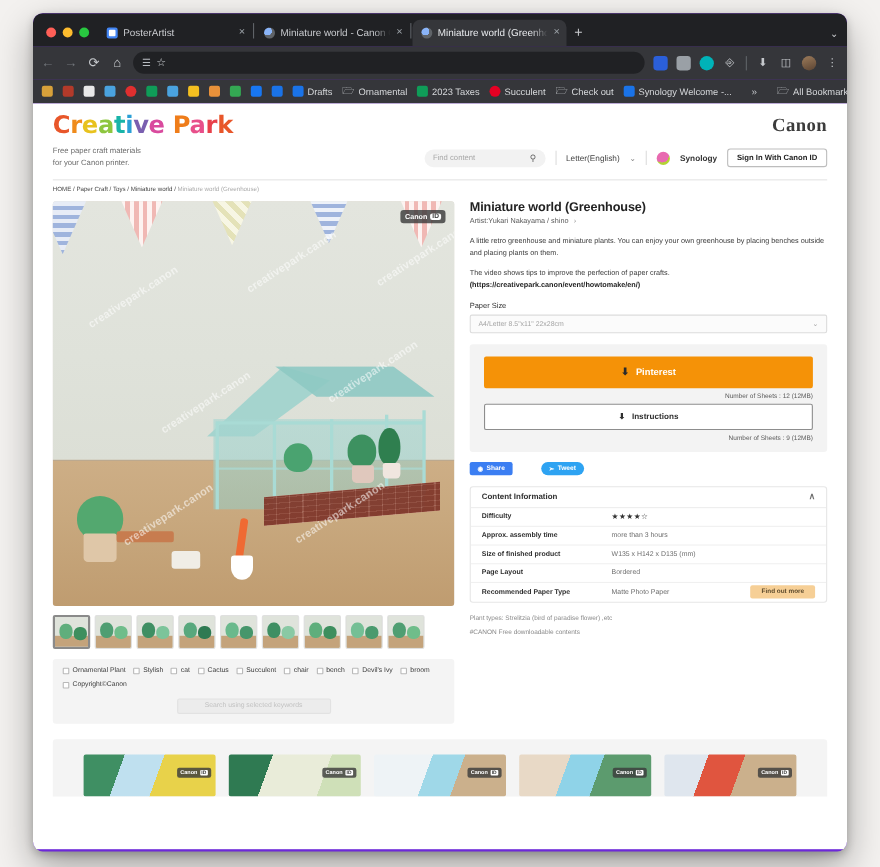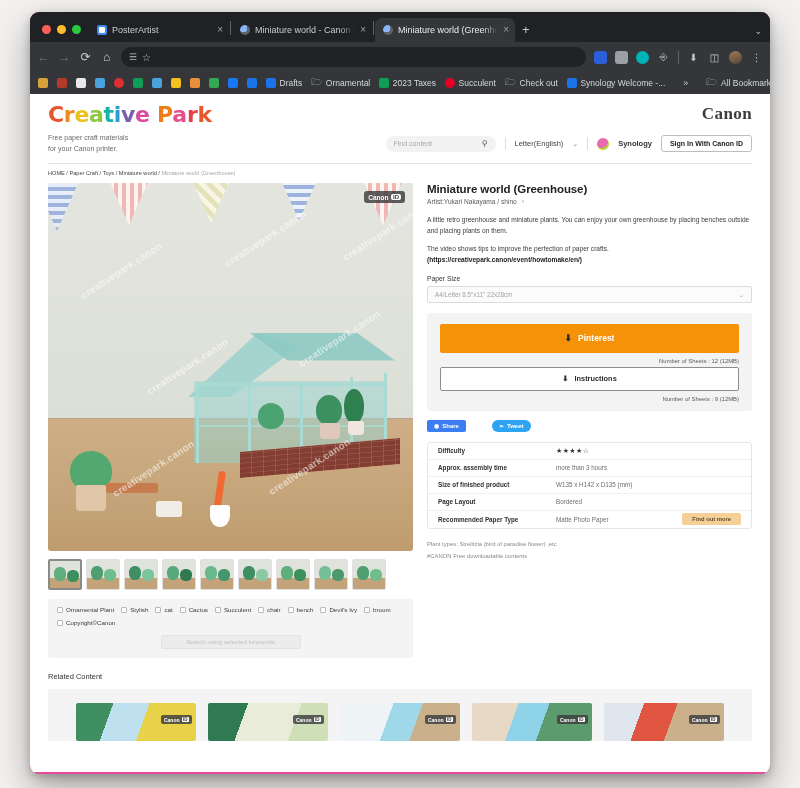--- a/index.html
+++ b/index.html
@@ -14,7 +14,7 @@
     position: absolute;
     left: 30px; top: 12px;
     width: 740px; height: 762px;
-    background: #ec4899;
+    background: #6d28d9;
     border-radius: 9px;
     box-shadow: 0 14px 34px rgba(0,0,0,.33), 0 3px 8px rgba(0,0,0,.22);
     overflow: hidden;

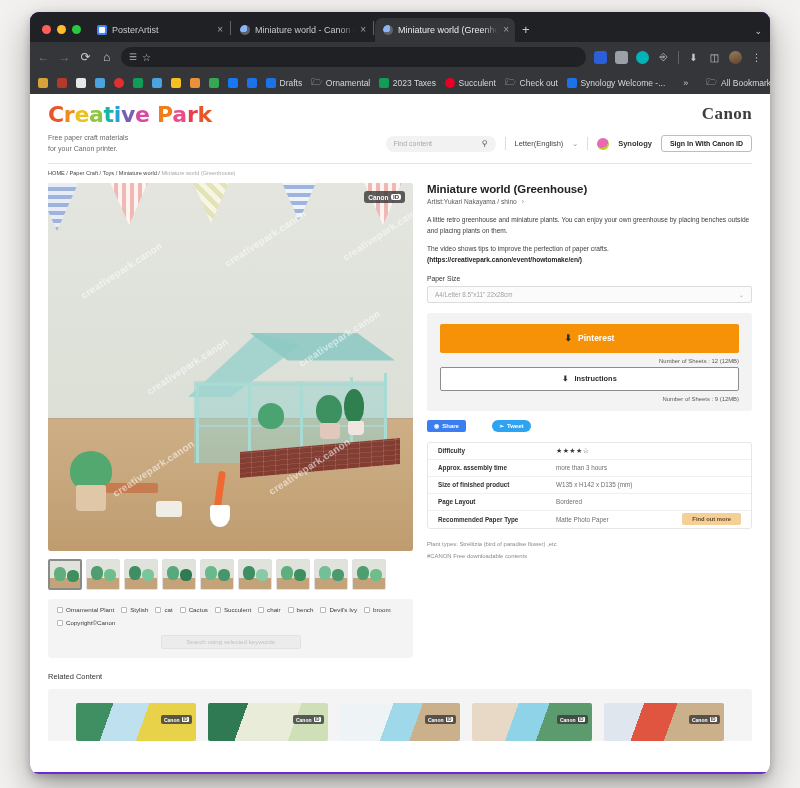--- a/index.html
+++ b/index.html
@@ -557,6 +557,10 @@
         </div>
 
         <div class="ci">
+          <div class="ci-head">
+            <span>Content Information</span>
+            <span class="cv">∧</span>
+          </div>
           <div id="cirows">
               <div class="ci-row">
                 <span class="ci-k">Difficulty</span>

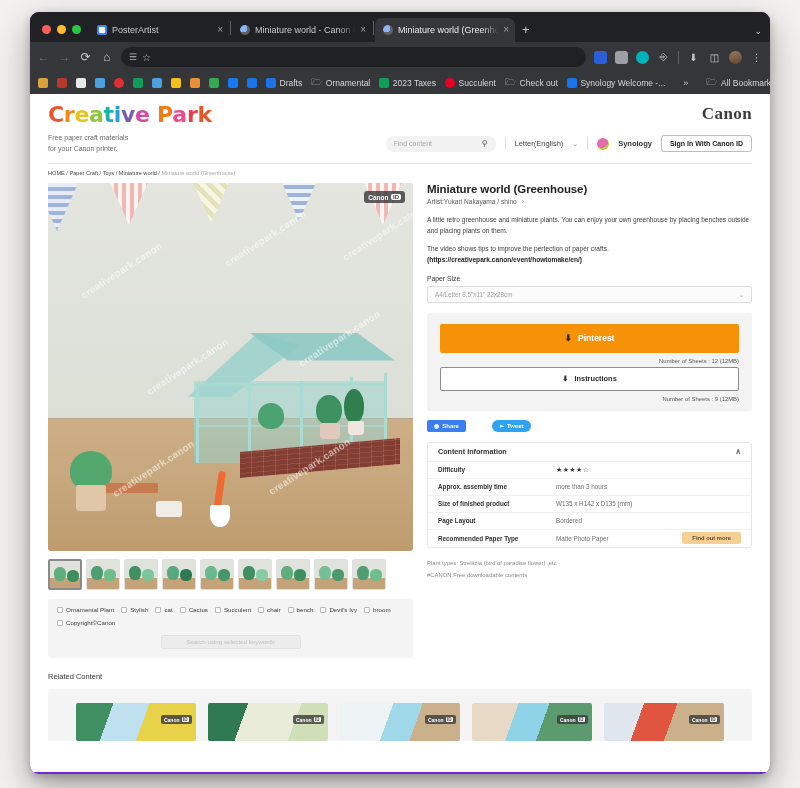--- a/index.html
+++ b/index.html
@@ -594,7 +594,6 @@
     </div>
 
     <div class="related-wrap">
-      <div class="related-title">Related Content</div>
       <div class="related-strip" id="related">
           <div class="rc" style="background: linear-gradient(110deg, rgb(63, 143, 99) 0px, rgb(63, 143, 99) 28%, rgb(191, 224, 239) 28%, rgb(191, 224, 239) 55%, rgb(232, 210, 74) 55%, rgb(232, 210, 74) 100%);">
             <span class="cid">

